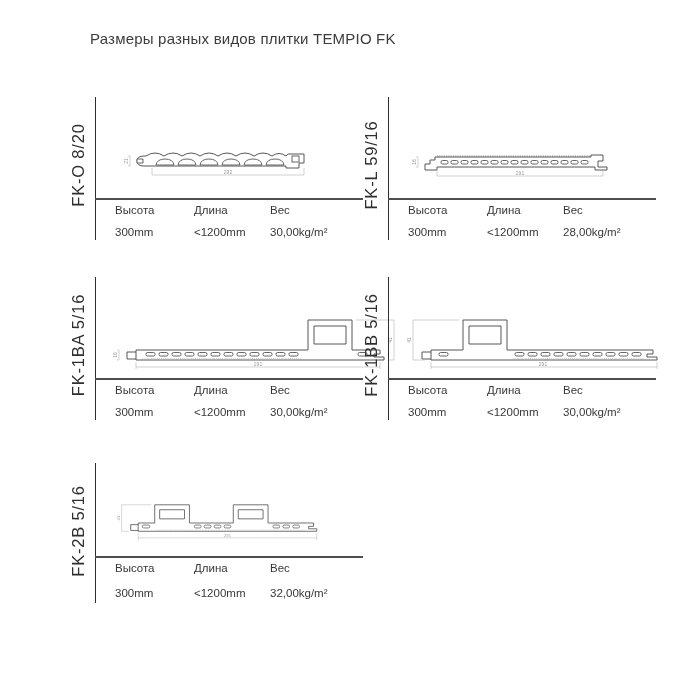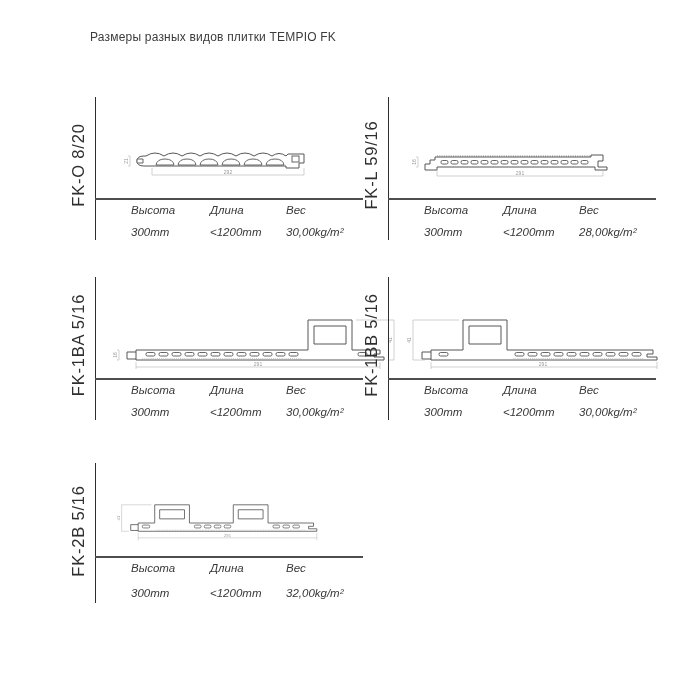--- a/index.html
+++ b/index.html
@@ -8,7 +8,7 @@
     font-family:"Liberation Sans",sans-serif;color:#3a3a3a;
   }
   .title{
-    position:absolute;left:90px;top:30px;font-size:12px;color:#3c3c3c;letter-spacing:.2px;
+    position:absolute;left:90px;top:30px;font-size:15px;color:#3c3c3c;letter-spacing:.2px;
   }
   .section{position:absolute;width:310px;height:168px;}
   .s1{left:60px;top:92px;}

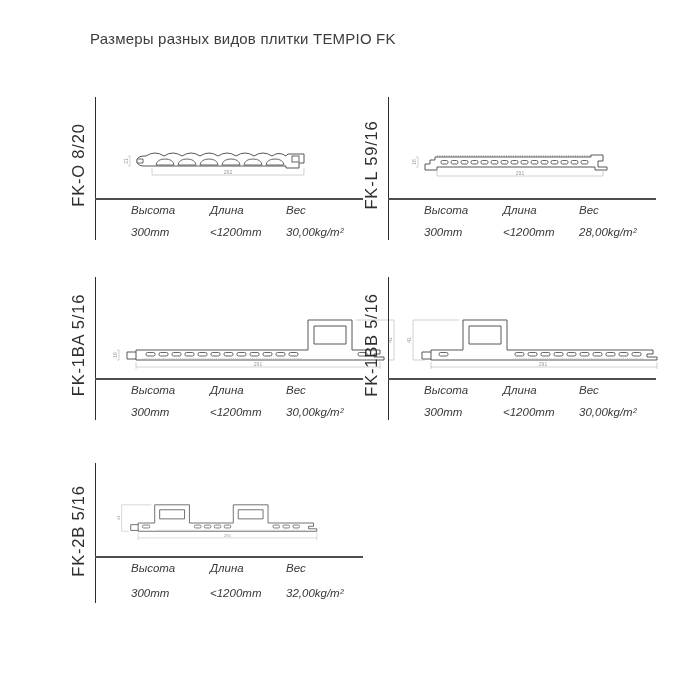--- a/index.html
+++ b/index.html
@@ -24,7 +24,7 @@
   }
   .rule{position:absolute;left:35px;top:106px;width:268px;height:1.5px;background:#4e4e4e;}
   .s5 .rule{top:98px;}
-  .row{position:absolute;left:16px;width:100%;height:16px;font-style:italic;}
+  .row{position:absolute;left:0;width:100%;height:16px;}
   .thead{top:112px;}
   .tvals{top:134px;}
   .s5 .thead{top:104px;}

